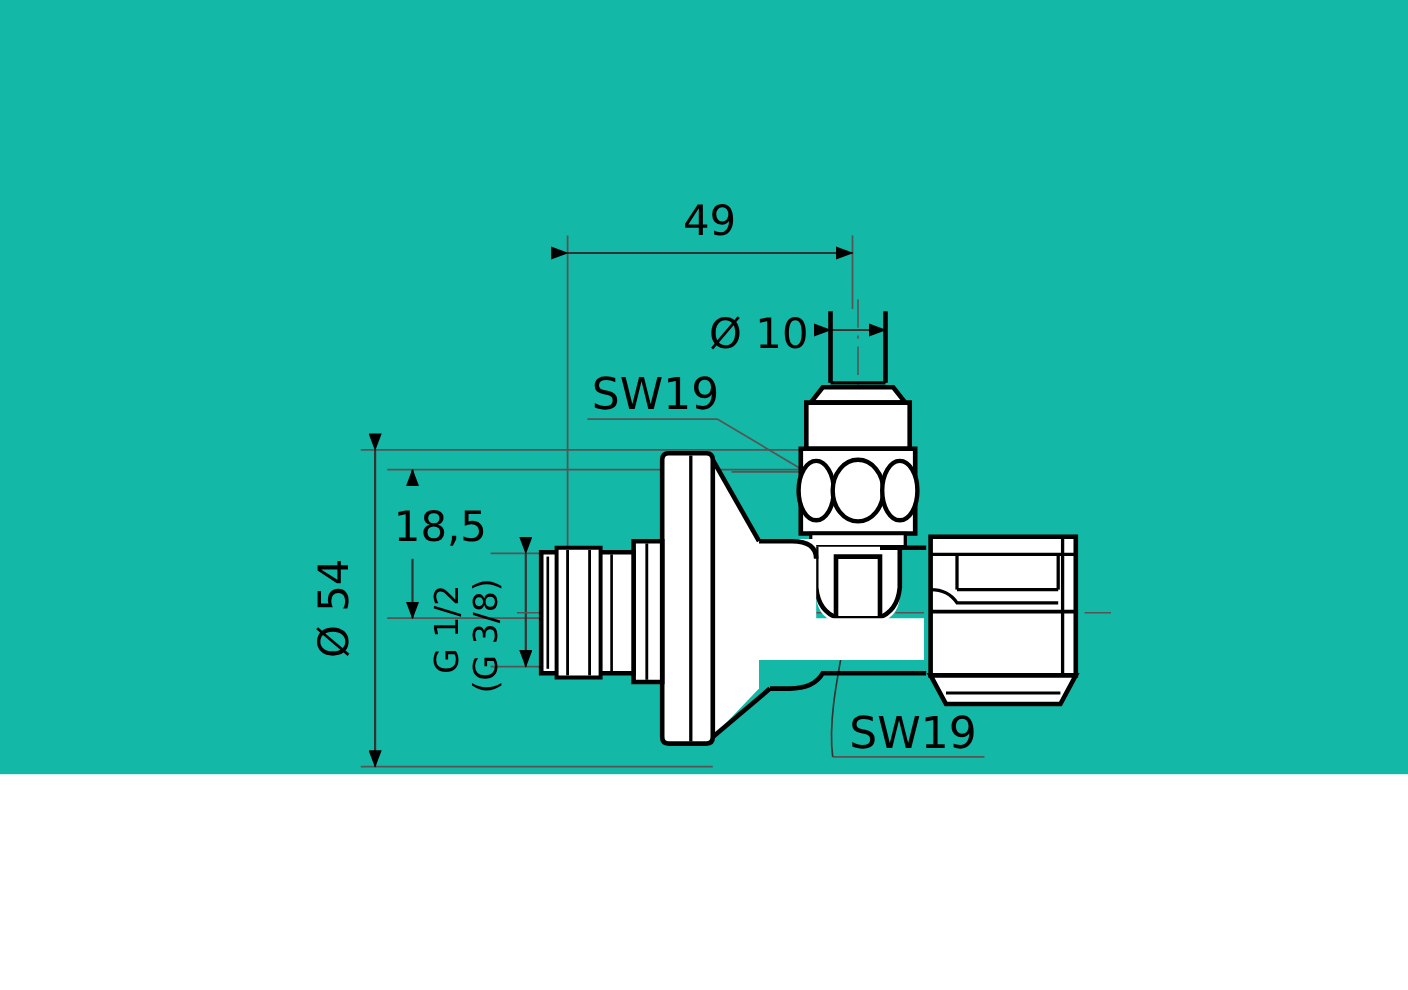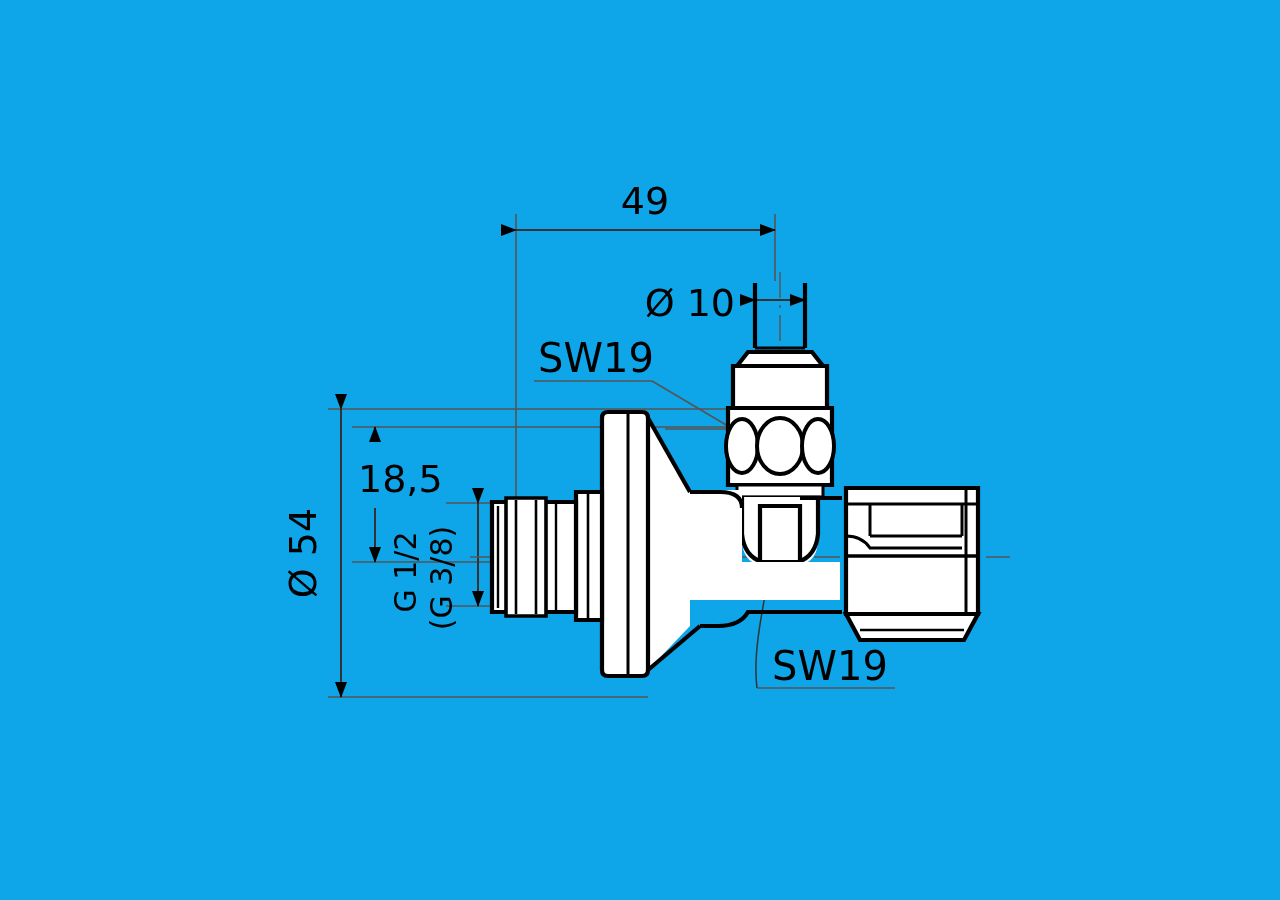--- a/index.html
+++ b/index.html
@@ -13,8 +13,8 @@
   #sheet {
     position: relative;
     width: 1280px;
-    height: 900px;
-    background: #0ea5e9;
+    height: 704px;
+    background: #14b8a6;
     overflow: hidden;
   }
   #sheet svg {

